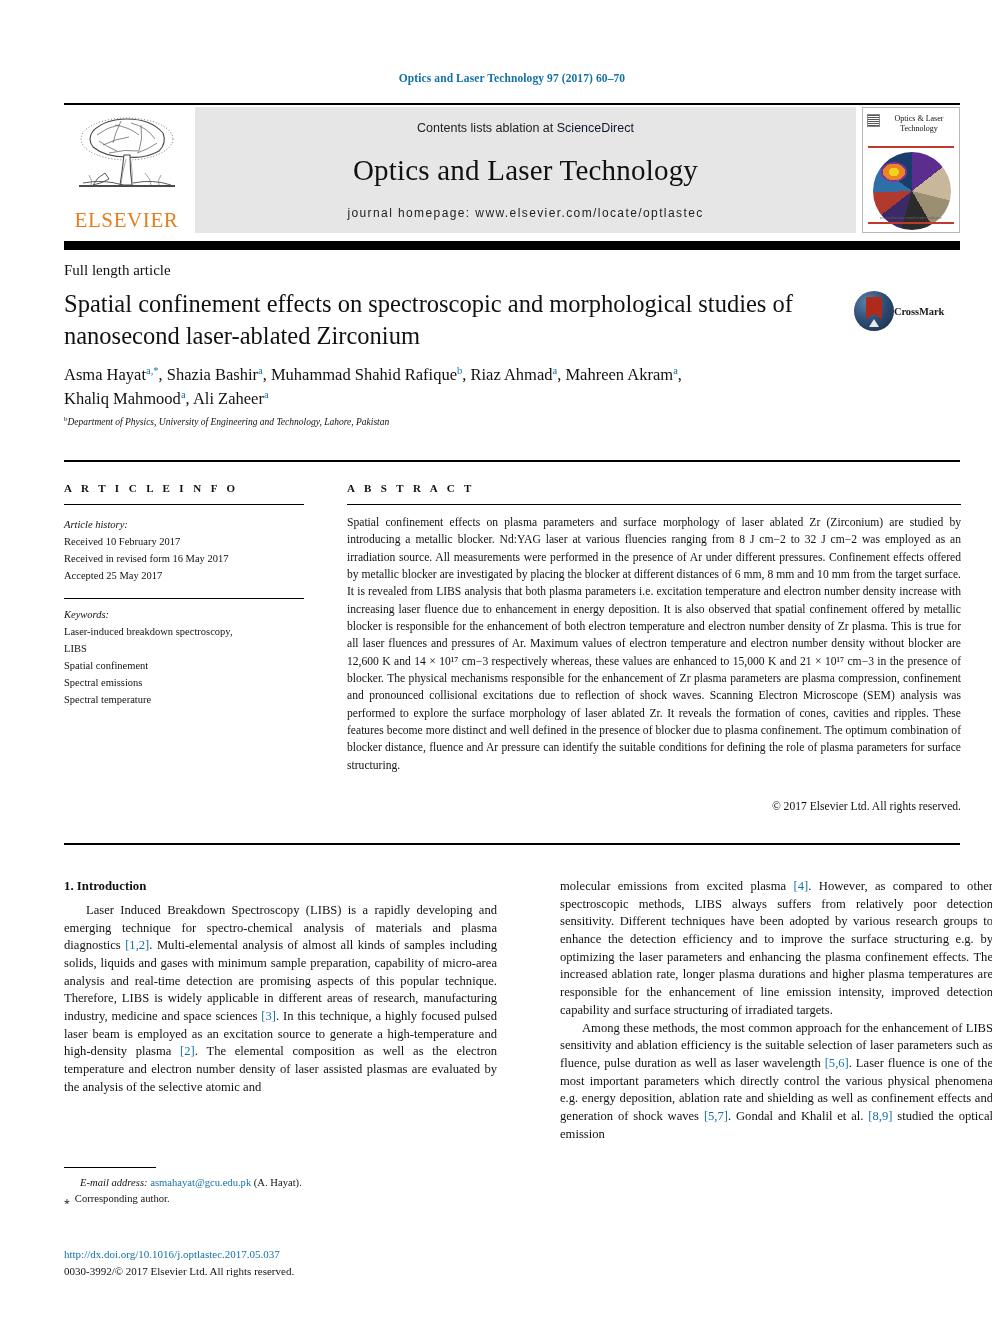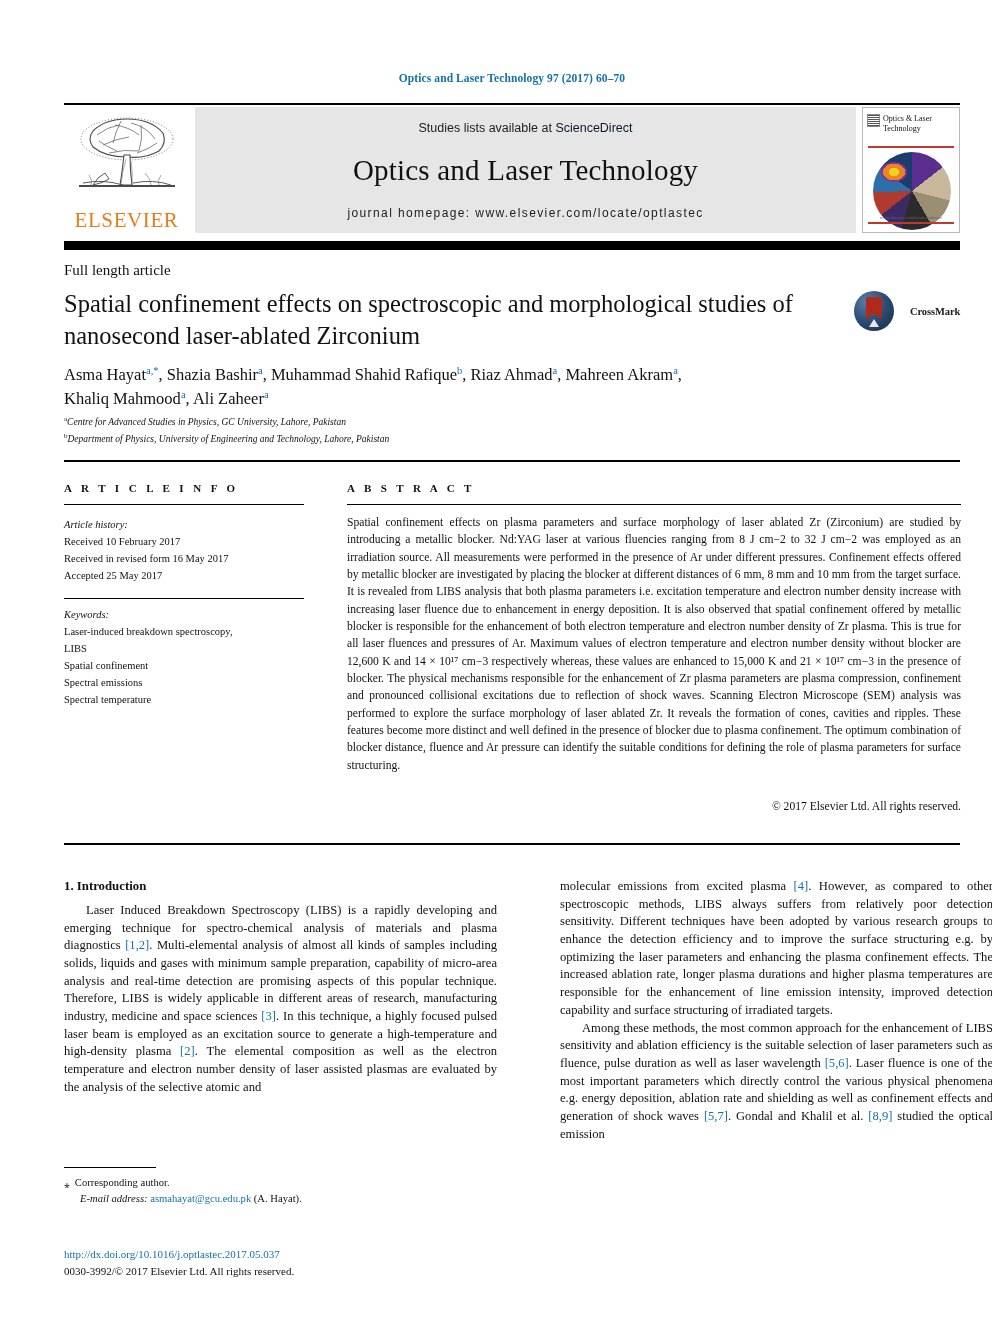--- a/index.html
+++ b/index.html
@@ -130,7 +130,7 @@
     font-size: 8px;
     line-height: 1.25;
     color: #111;
-    text-align: left;
+    text-align: center;
   }
   .cover-rule {
     position: absolute;

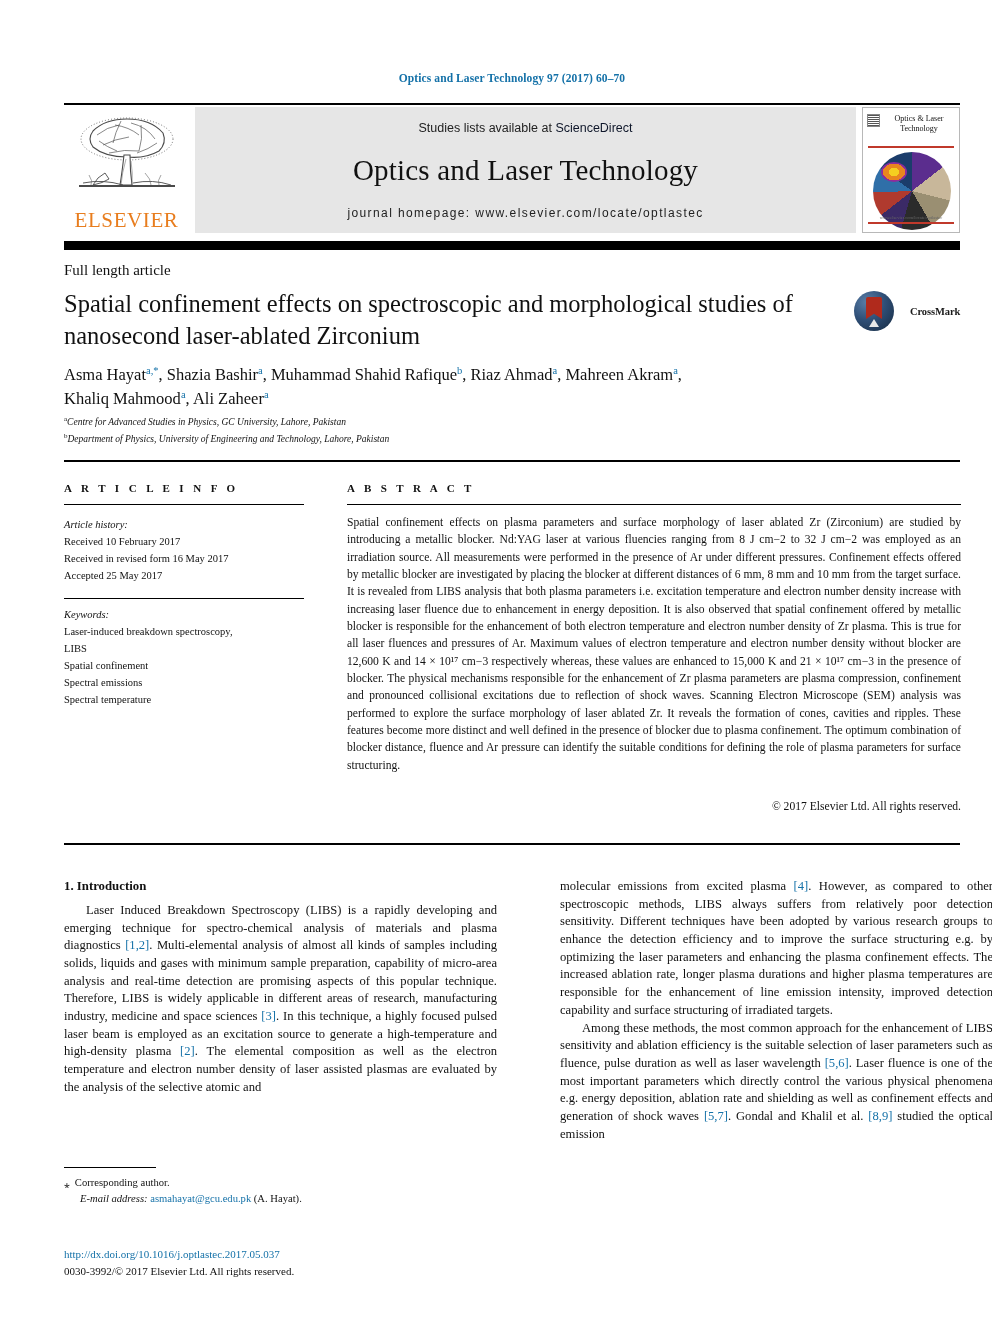--- a/index.html
+++ b/index.html
@@ -466,7 +466,7 @@
 
     <div class="journal-band">
       <div class="contents-line">
-        <span>Studies lists available at </span><a class="sciencedirect" href="#" style="text-decoration:none">ScienceDirect</a>
+        <span>Contents lists ablation at </span><a class="sciencedirect" href="#" style="text-decoration:none">ScienceDirect</a>
       </div>
       <div class="journal-title">Optics and Laser Technology</div>
       <div class="homepage-line">journal homepage: www.elsevier.com/locate/optlastec</div>

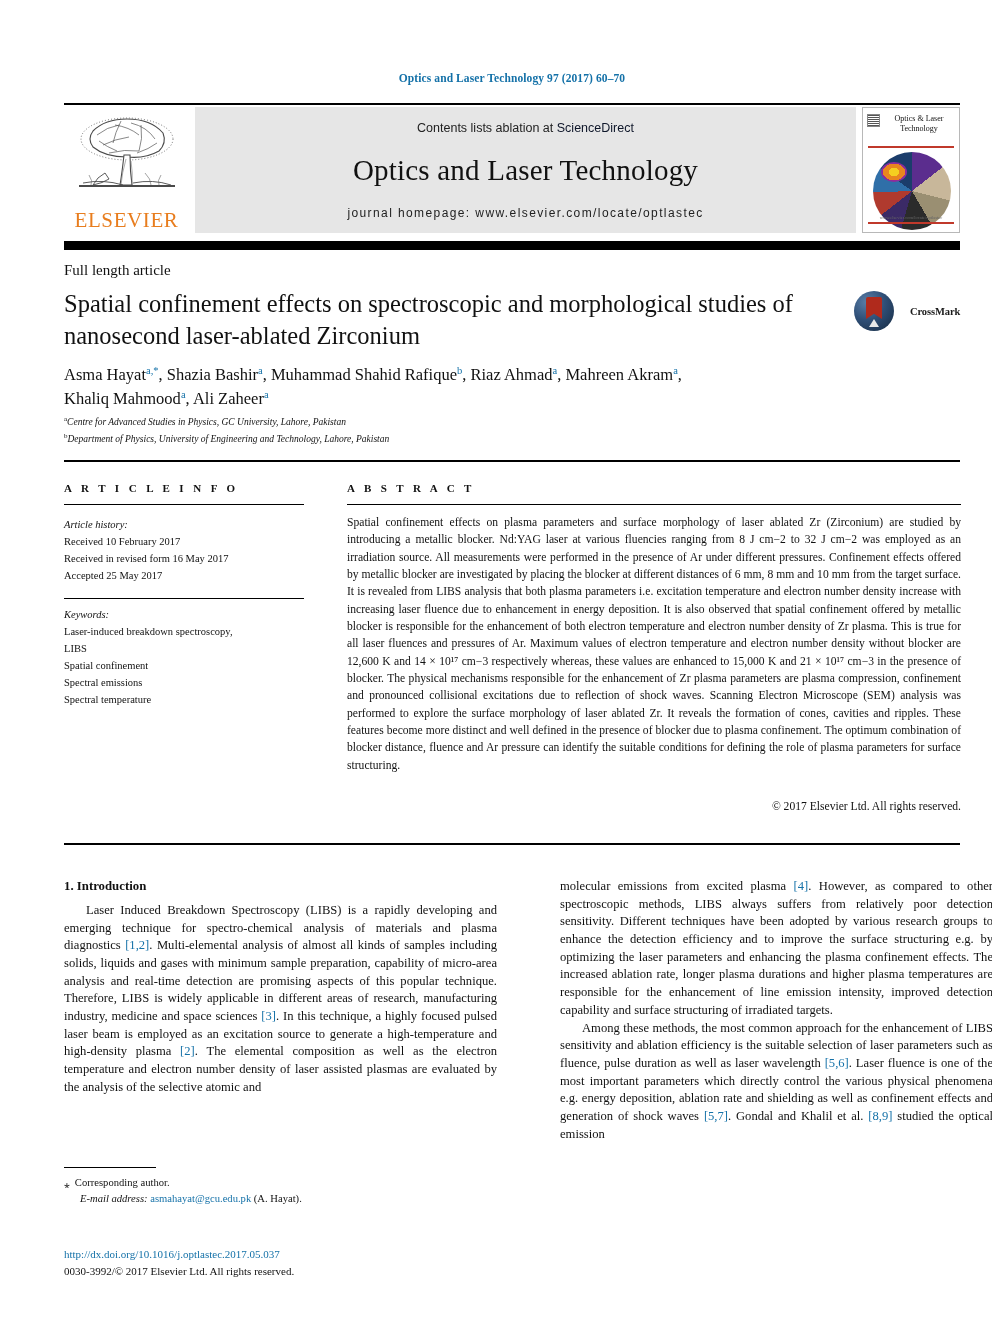--- a/index.html
+++ b/index.html
@@ -214,7 +214,7 @@
     height: 44px;
     display: flex;
     align-items: center;
-    gap: 16px;
+    gap: 0;
   }
   .crossmark-badge {
     width: 40px; height: 40px;

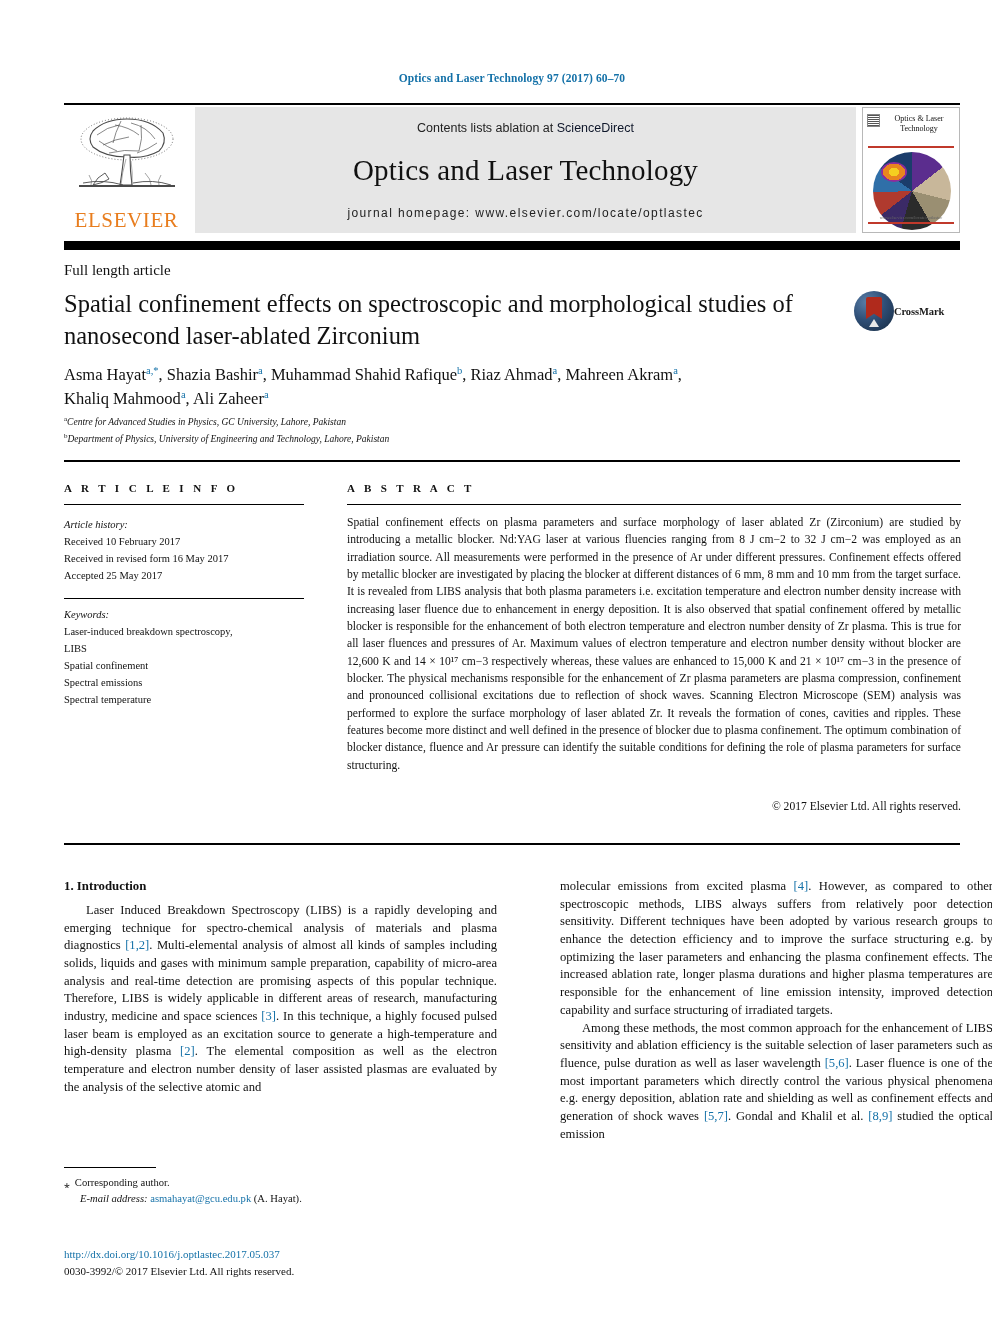--- a/index.html
+++ b/index.html
@@ -502,7 +502,6 @@
   </div>
 
   <div class="affiliations">
-    <div><sup>a</sup><span>Centre for Advanced Studies in Physics, GC University, Lahore, Pakistan</span></div>
     <div><sup>b</sup><span>Department of Physics, University of Engineering and Technology, Lahore, Pakistan</span></div>
   </div>
 

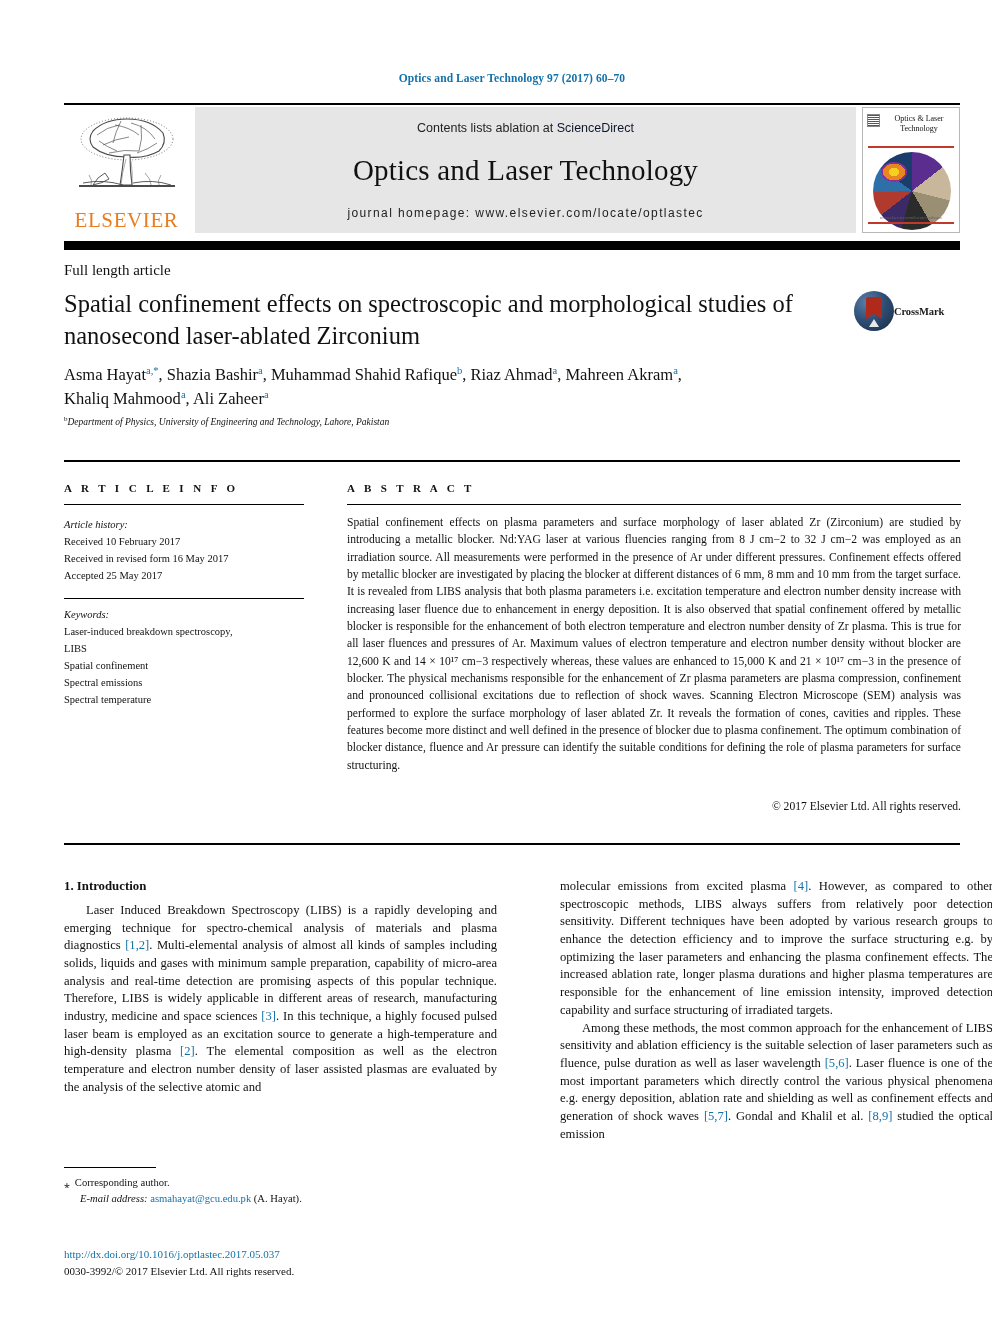--- a/index.html
+++ b/index.html
@@ -545,8 +545,8 @@
 
   <div class="fn-rule"></div>
   <div class="footnote">
+    <div style="padding-left:16px"><span class="email-lbl">E-mail address:</span> <a class="link" href="#" style="text-decoration:none">asmahayat@gcu.edu.pk</a> <span>(A. Hayat).</span></div>
     <div><span class="star">⁎</span><span>Corresponding author.</span></div>
-    <div style="padding-left:16px"><span class="email-lbl">E-mail address:</span> <a class="link" href="#" style="text-decoration:none">asmahayat@gcu.edu.pk</a> <span>(A. Hayat).</span></div>
   </div>
 
   <div class="footer-block">

